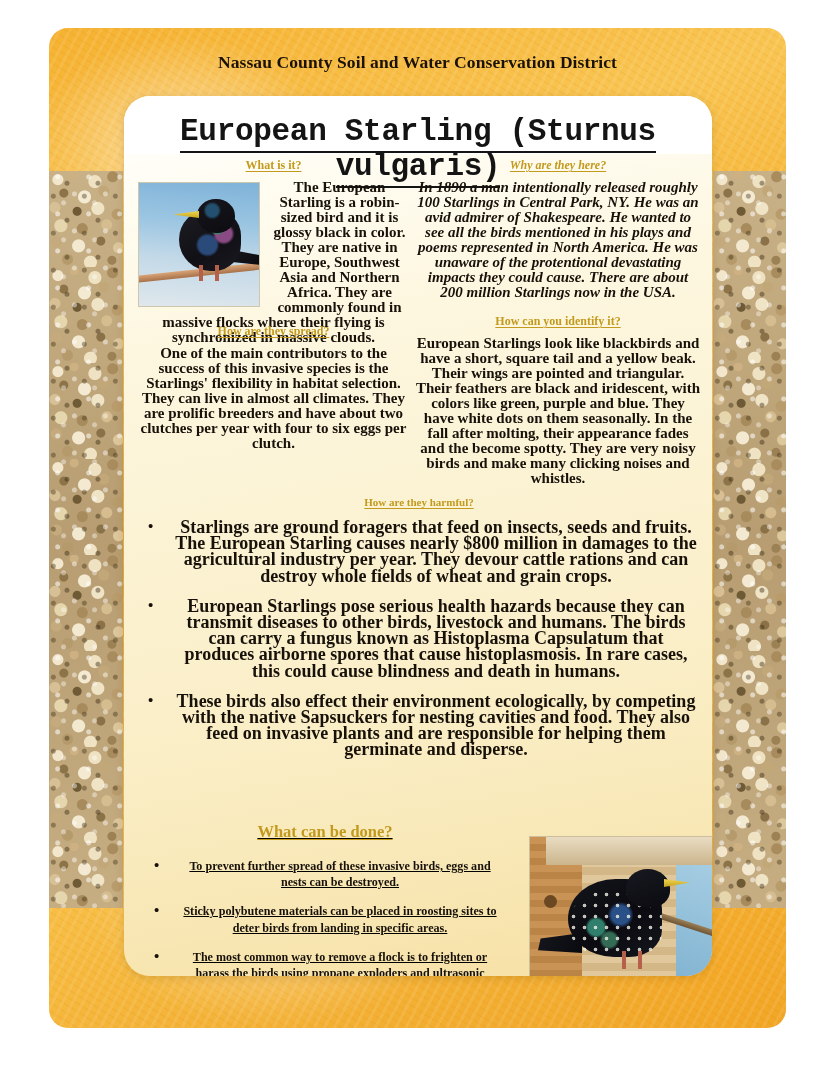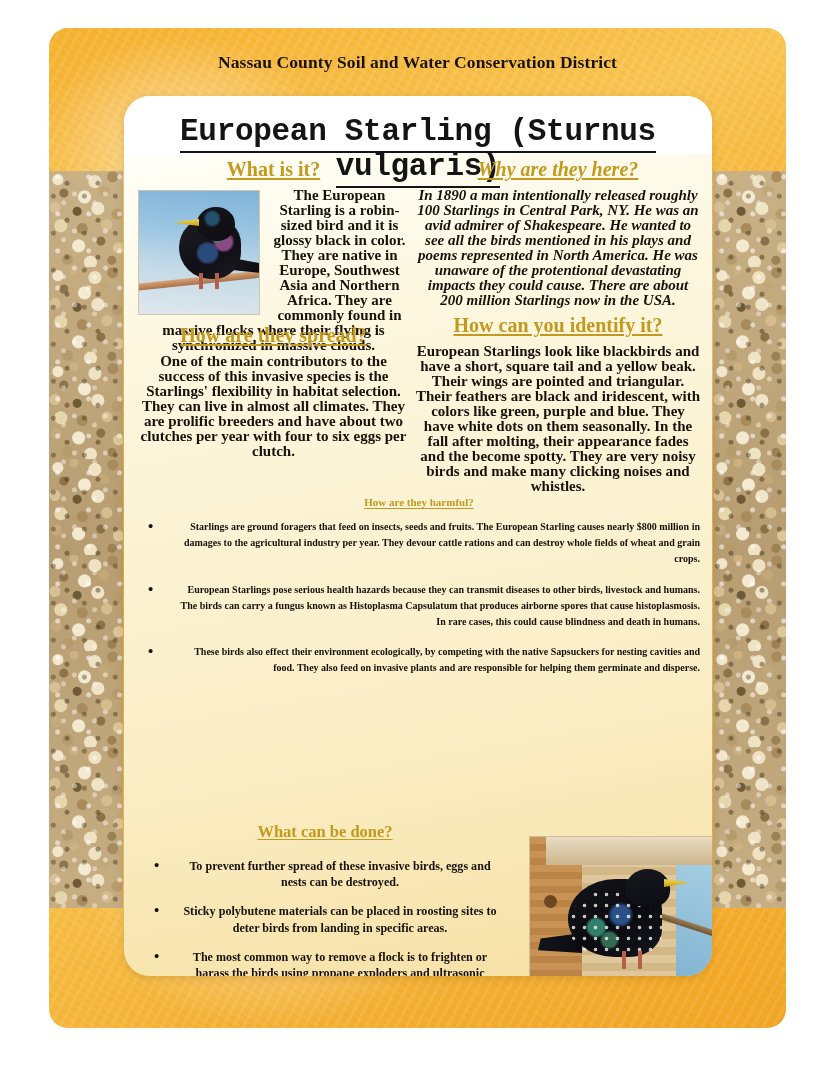--- a/index.html
+++ b/index.html
@@ -152,7 +152,7 @@
   #col-right-1{
     position:absolute; left:292px; top:62px; width:284px;font-style:italic;
   }
-  .h-1{ font-size:20px; margin:0 0 7px 0; }
+  .h-1{ font-size:12px; margin:0 0 7px 0; }
 
   #bird-photo-1{
     float:left;

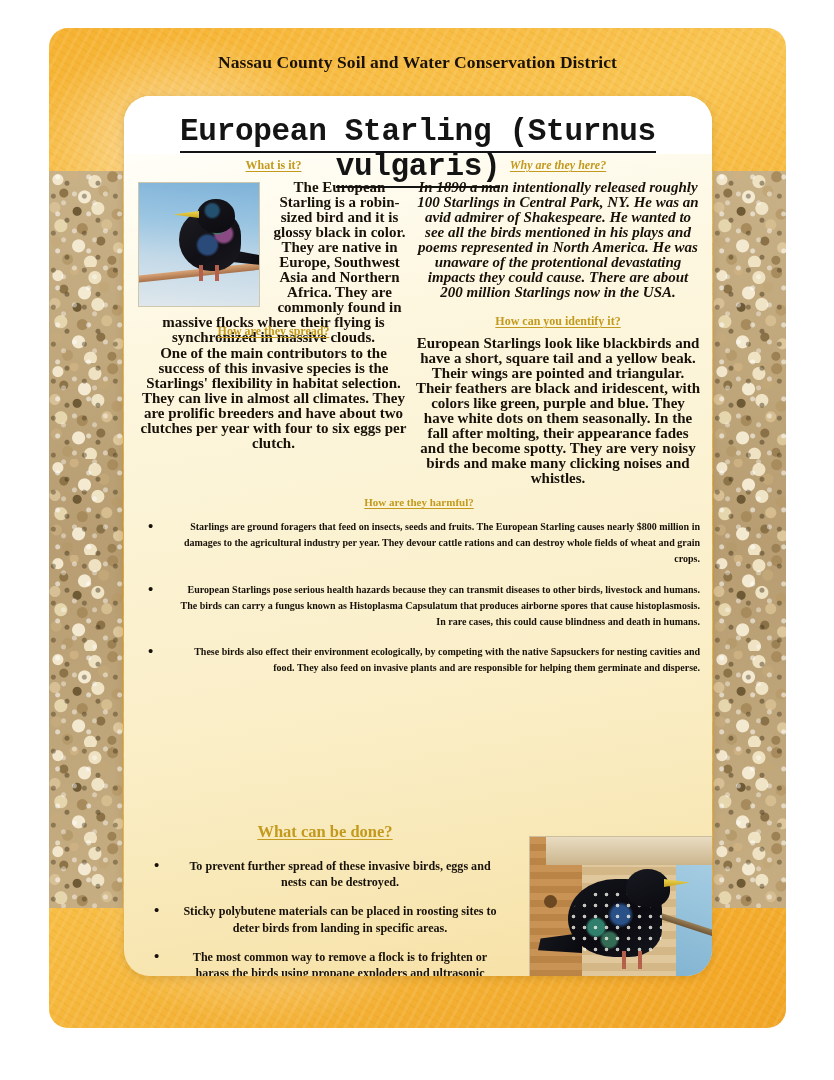--- a/index.html
+++ b/index.html
@@ -219,9 +219,9 @@
     position:relative;
     padding-left:34px;
     margin-bottom:14px;
-    font-size:10px;
+    font-size:18px;
     line-height:16.2px;
-    text-align:right;
+    text-align:center;
   }
   ul.bullets li:before{
     content:"\2022";

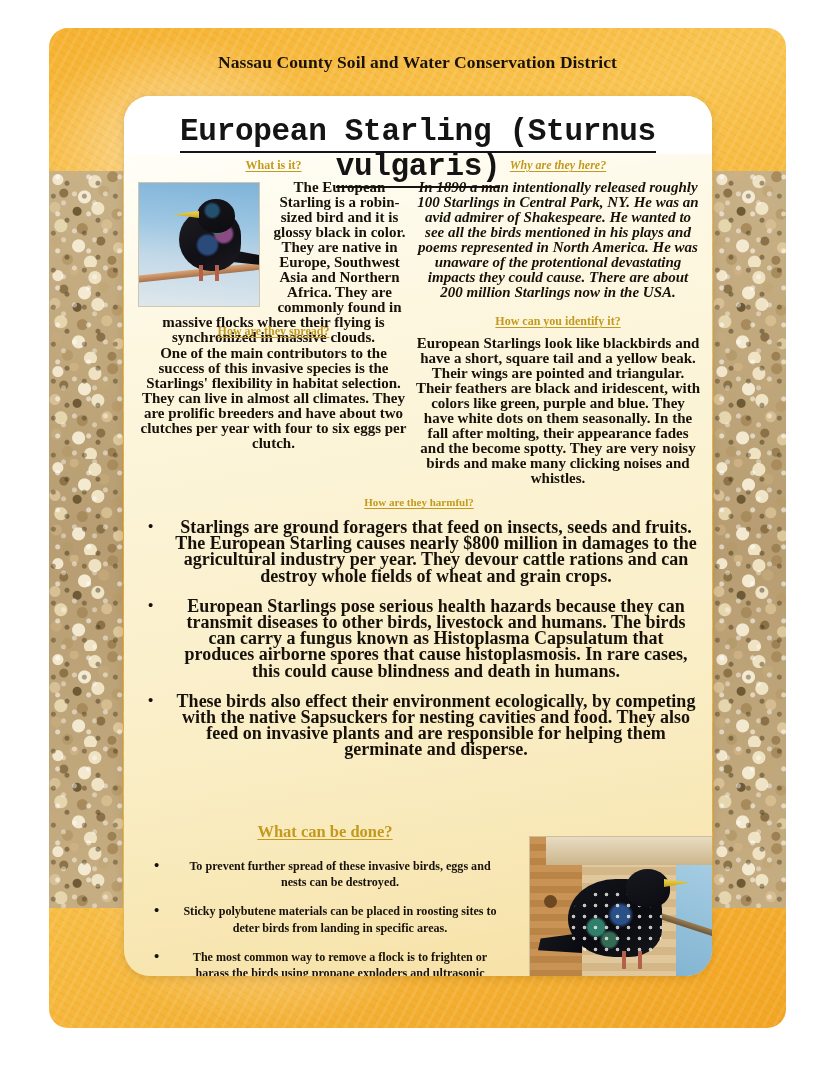--- a/index.html
+++ b/index.html
@@ -231,7 +231,7 @@
 
   
   #done{
-    position:absolute; left:6px; top:726px; width:390px;
+    position:absolute; left:6px; top:726px; width:390px;text-decoration:underline;
   }
   .h-3{ font-size:16.5px; margin:0 0 11px 0; }
   ul.bullets2{ list-style:none; margin:16px; padding:0; }

